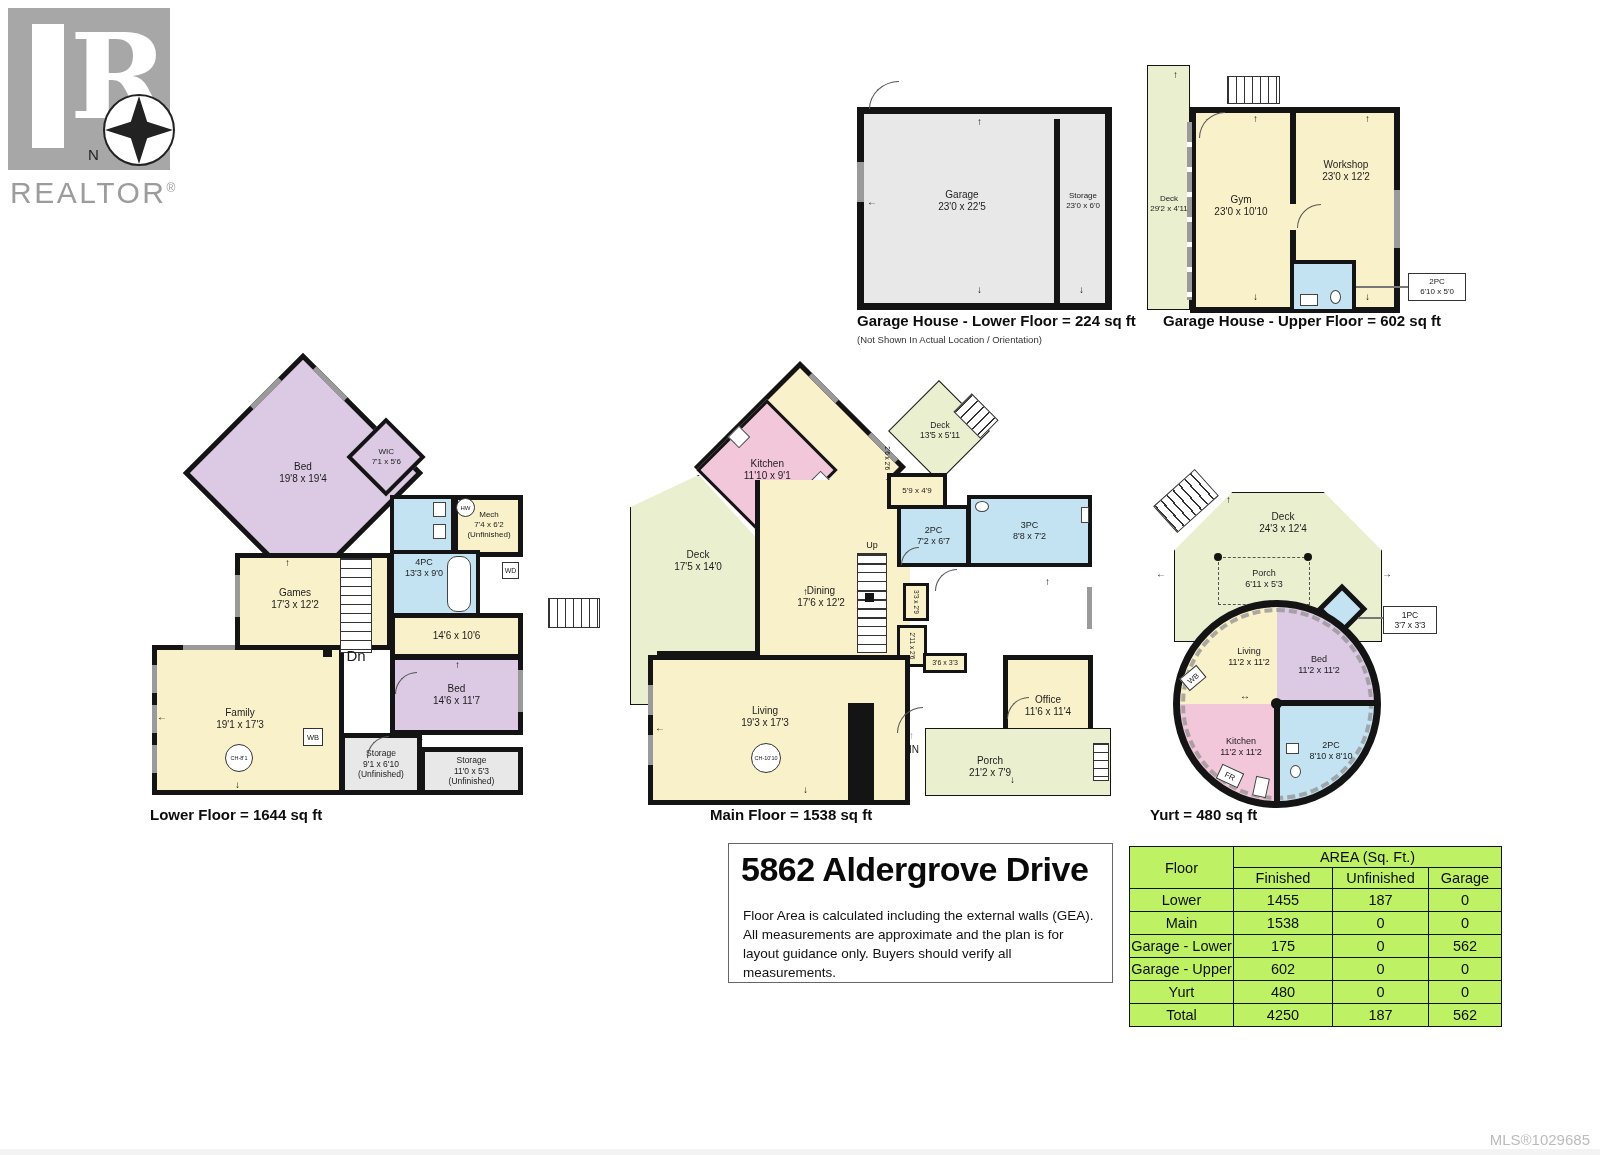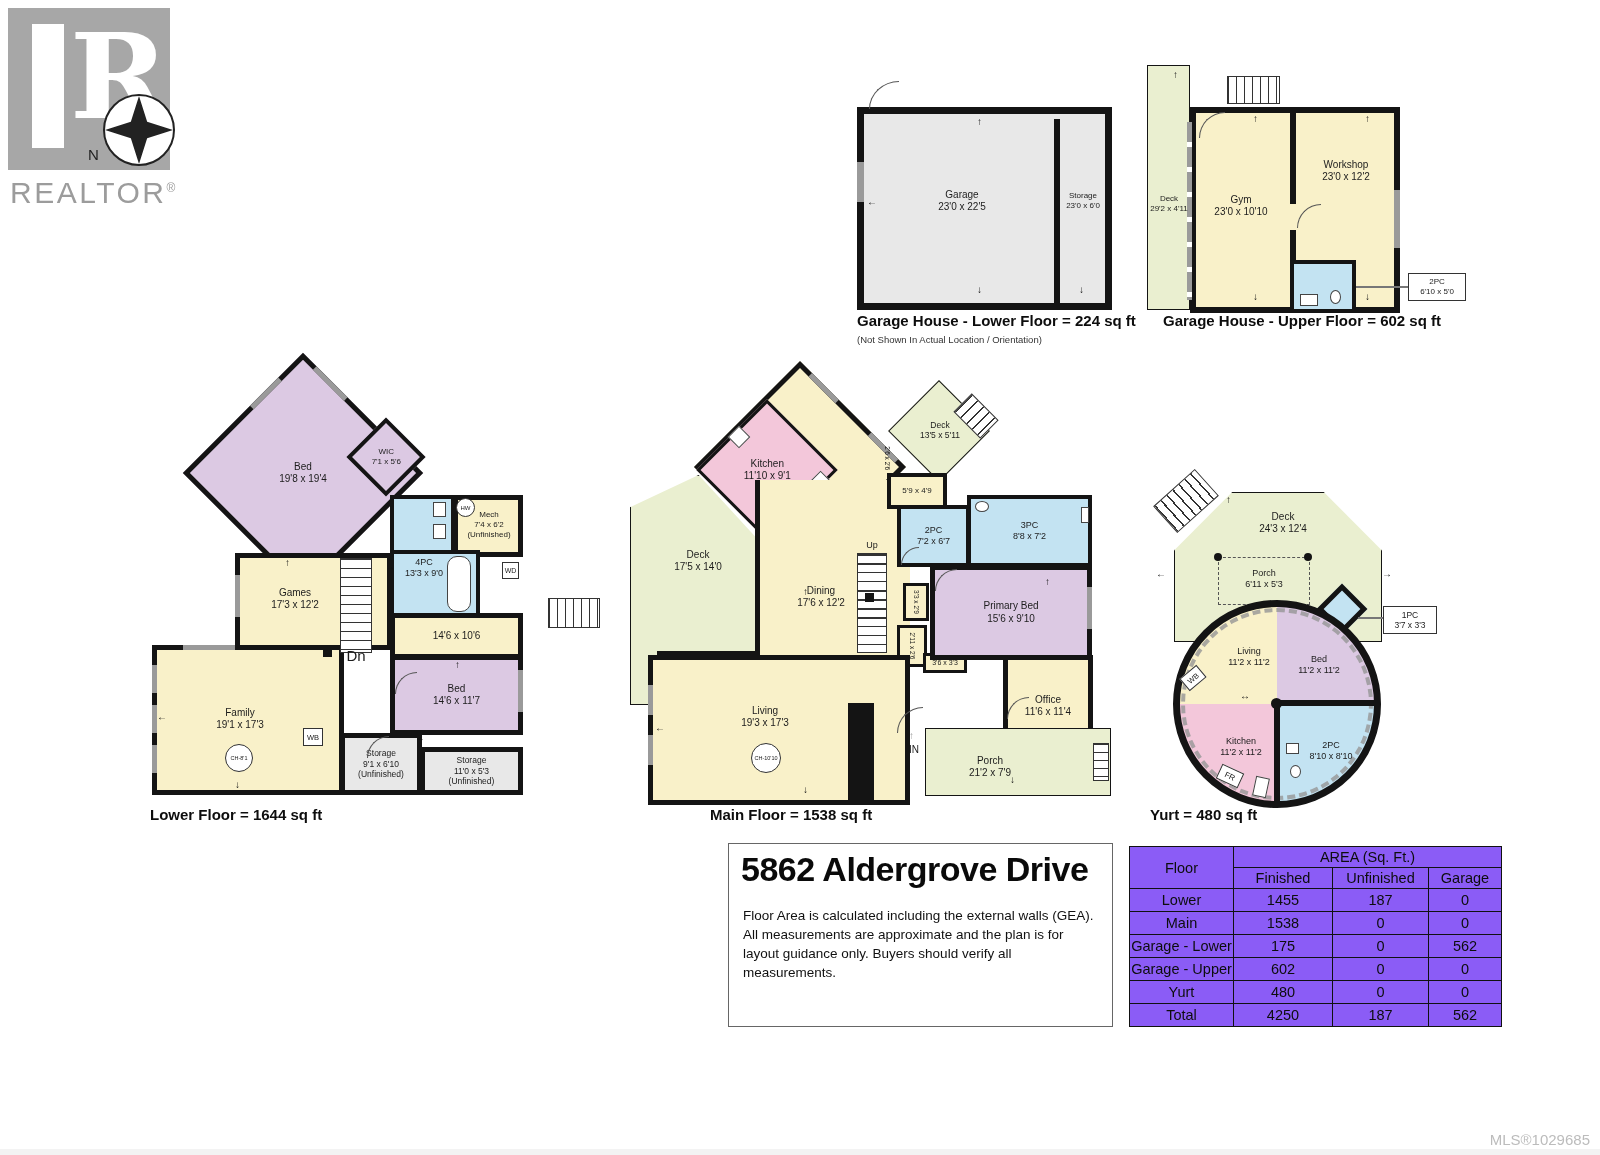--- a/index.html
+++ b/index.html
@@ -283,10 +283,6 @@
     <span>3'6 x 3'3</span>
   </div>
 
-  <div class="r purple b5" style="left:385px;top:210px;width:162px;height:95px">
-    <span class="rn">Primary Bed</span>
-    <span class="rd">15'6 x 9'10</span>
-  </div>
   <div class="g" style="left:542px;top:232px;width:5px;height:42px"></div>
   <div class="arc" style="left:390px;top:214px;width:22px;height:22px"></div>
 

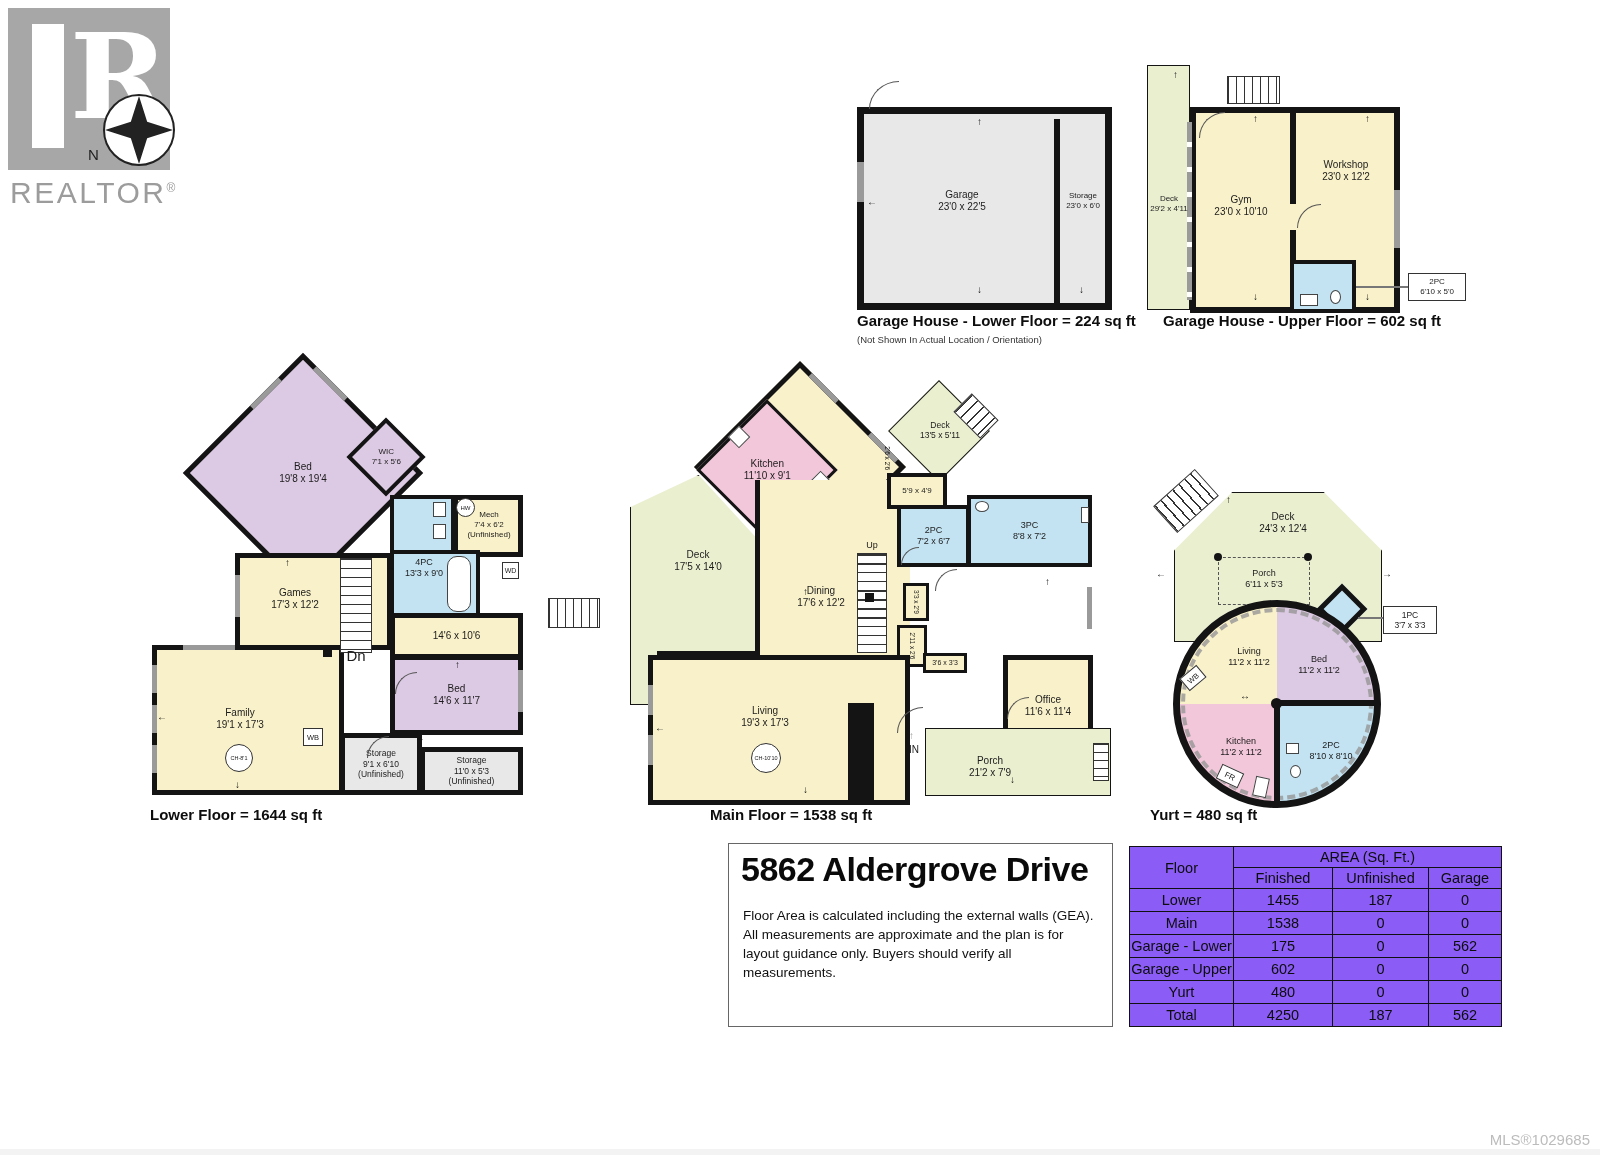--- a/index.html
+++ b/index.html
@@ -378,7 +378,7 @@
 </div>
 <div class="cap" style="left:1150px;top:806px">Yurt = 480 sq ft</div>
 
-<div class="info" style="left:728px;top:843px;width:385px;height:184px">
+<div class="info" style="left:728px;top:843px;width:385px;height:140px">
   <div class="title" style="left:12px;top:6px">5862 Aldergrove Drive</div>
   <div class="disc" style="left:14px;top:62px;width:362px">
     <div>Floor Area is calculated including the external walls (GEA).</div>

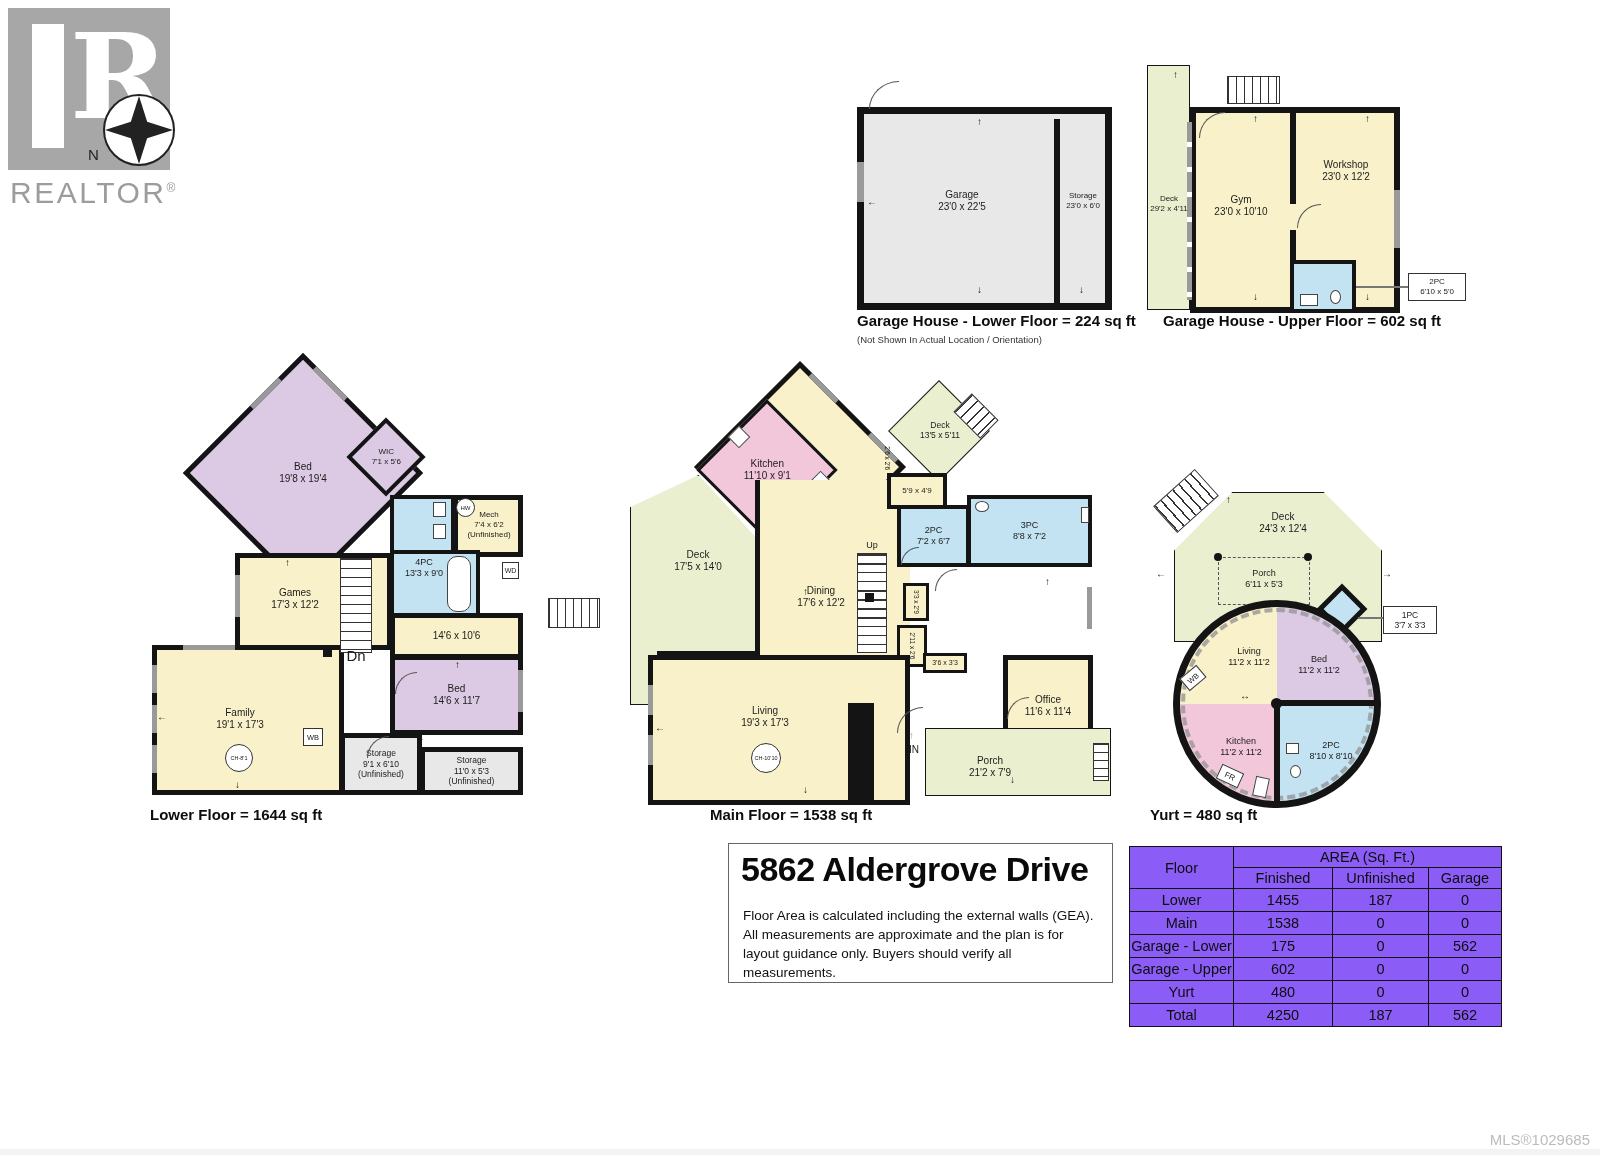--- a/index.html
+++ b/index.html
@@ -39,7 +39,7 @@
   .info{position:absolute;box-sizing:border-box;border:1.5px solid #666;background:#fff}
   .title{position:absolute;font-size:34px;font-weight:bold;color:#0a0a0a;white-space:nowrap;letter-spacing:-.5px}
   .disc{position:absolute;font-size:13.5px;color:#111;line-height:1.42}
-  table.area{position:absolute;border-collapse:collapse;table-layout:fixed;background:#8b5cf6;font-size:14.5px;color:#0d0d0d}
+  table.area{position:absolute;border-collapse:collapse;table-layout:fixed;background:#bef264;font-size:14.5px;color:#0d0d0d}
   table.area th,table.area td{border:1.3px solid #111;text-align:center;font-weight:normal;padding:0}
   .mls{position:absolute;font-size:15px;color:#bcbcbc;text-align:right}
   

